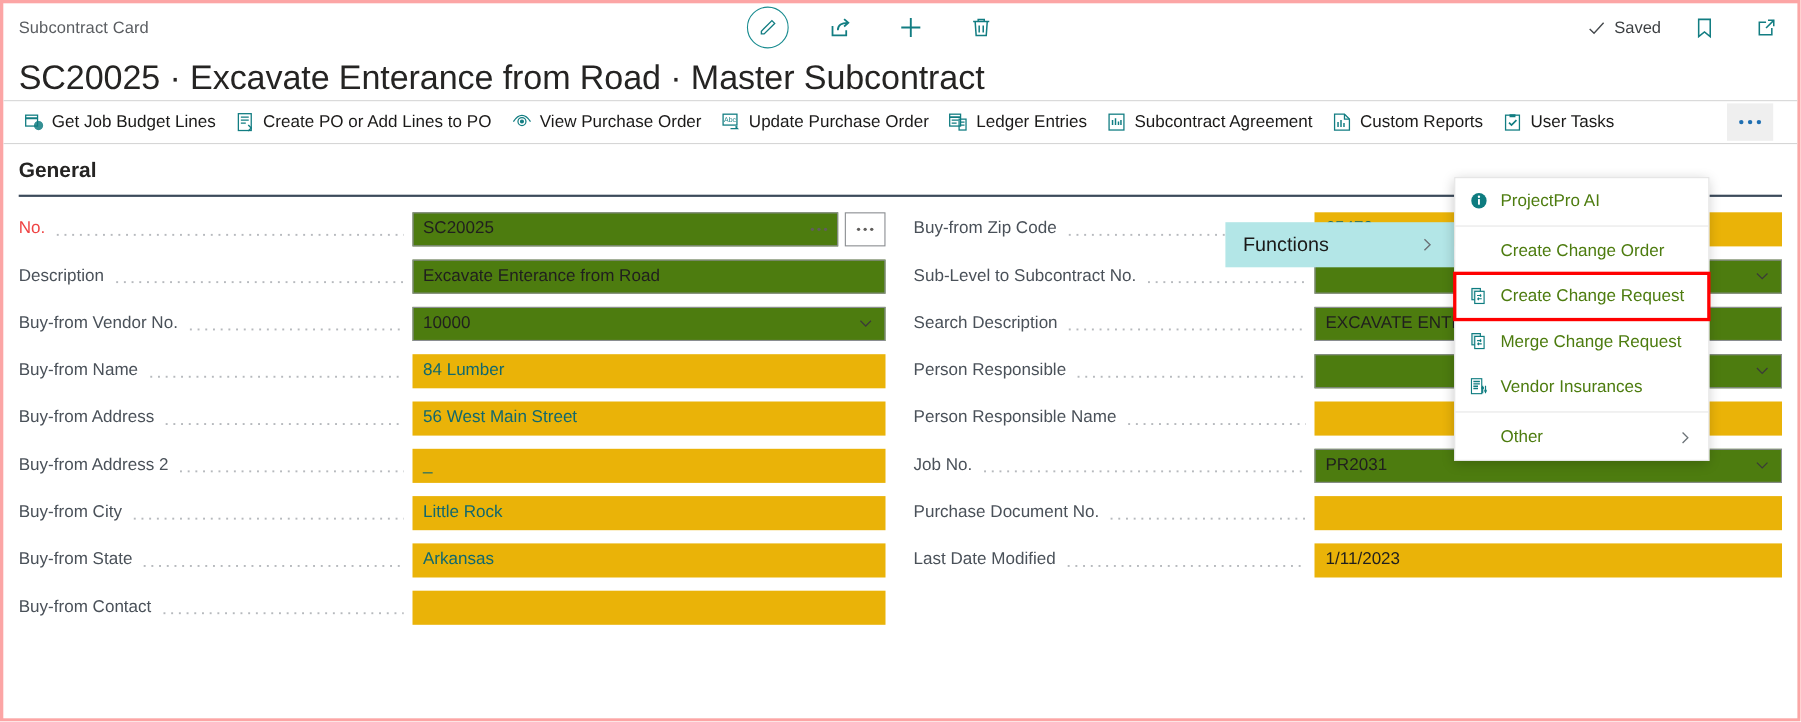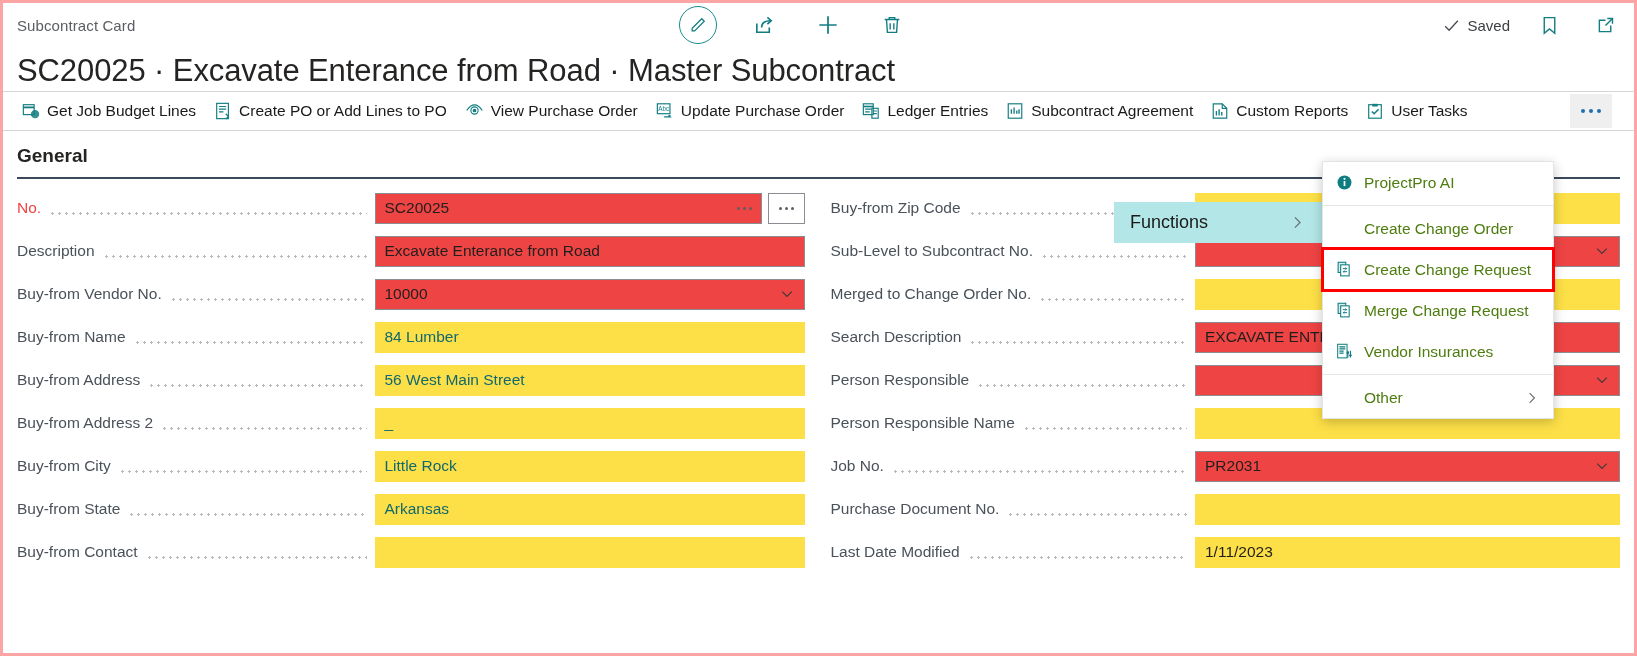--- a/index.html
+++ b/index.html
@@ -163,7 +163,7 @@
     padding:0 9px;
     font-size:15.5px;
     color:#201f1e;
-    background:#ef4444;
+    background:#4d7c0f;
     border:1px solid #8a8d91;
     white-space:nowrap;
     overflow:hidden;

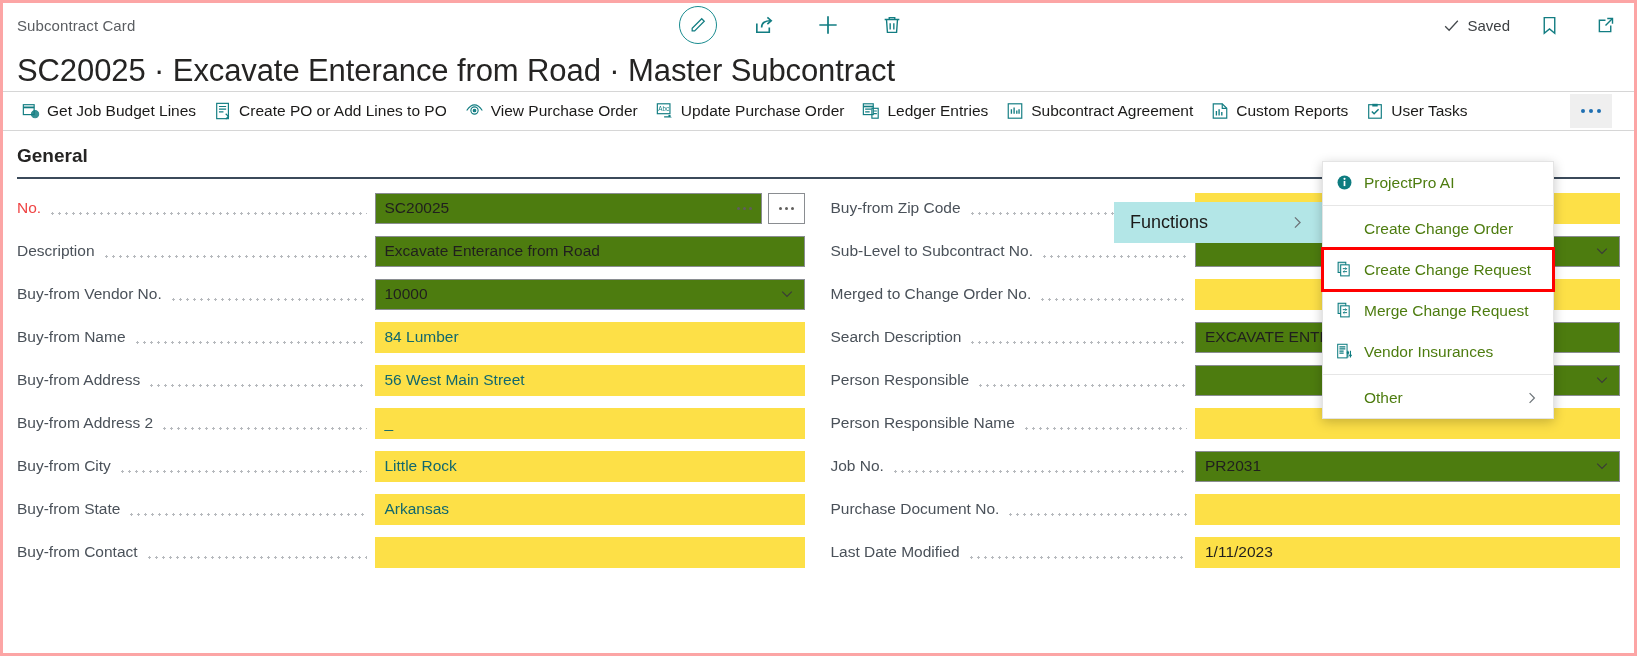--- a/index.html
+++ b/index.html
@@ -547,15 +547,6 @@
         </span>
       </div>
 
-      <div class="row">
-        <span class="lbl">Merged to Change Order No.</span>
-        <span class="leader"></span>
-        <span class="ctl">
-          <span class="field flat">
-            <span></span>
-          </span>
-        </span>
-      </div>
 
       <div class="row">
         <span class="lbl">Search Description</span>

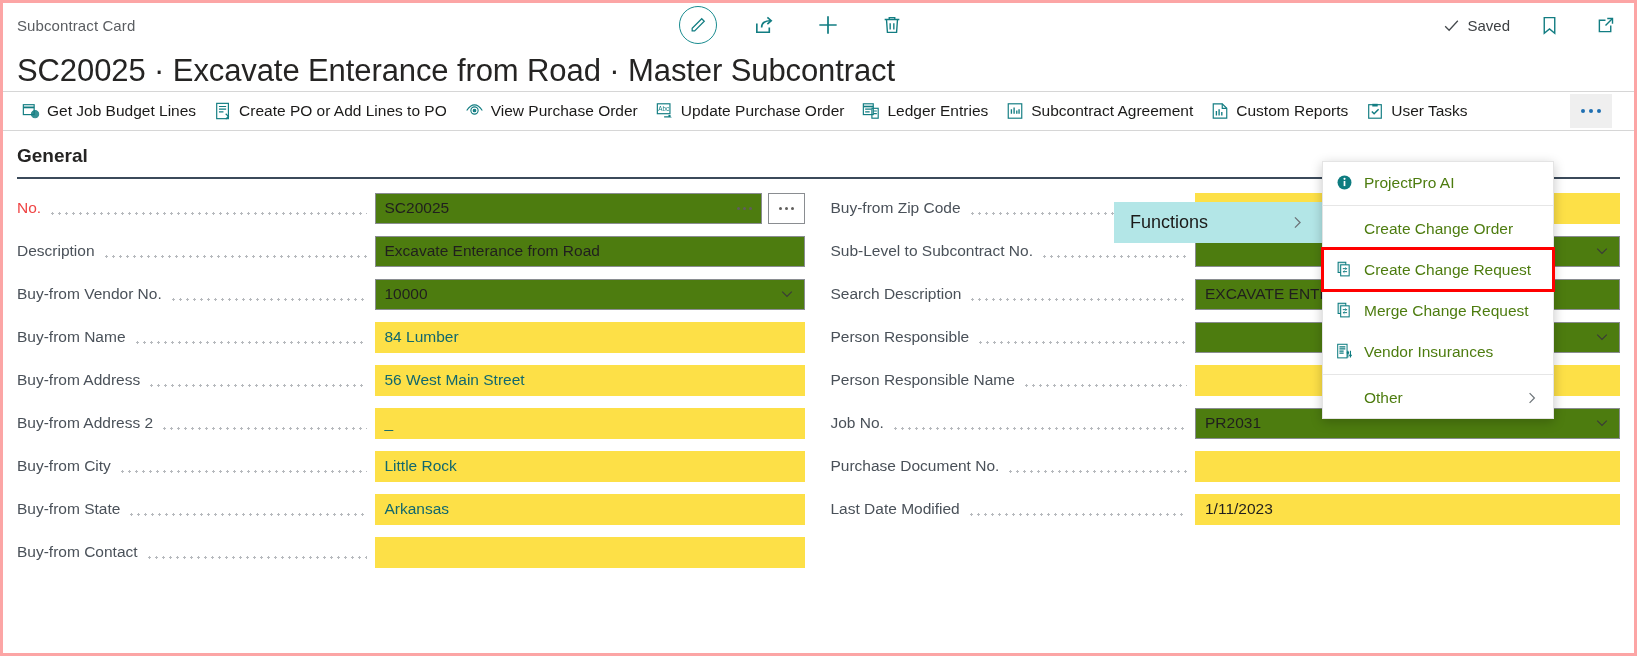--- a/index.html
+++ b/index.html
@@ -170,7 +170,7 @@
   }
   .field.flat {
     border:1px solid transparent;
-    background:#fde047;
+    background:#eab308;
     color:#11686e;
   }
   .field.dd { justify-content:space-between; }

